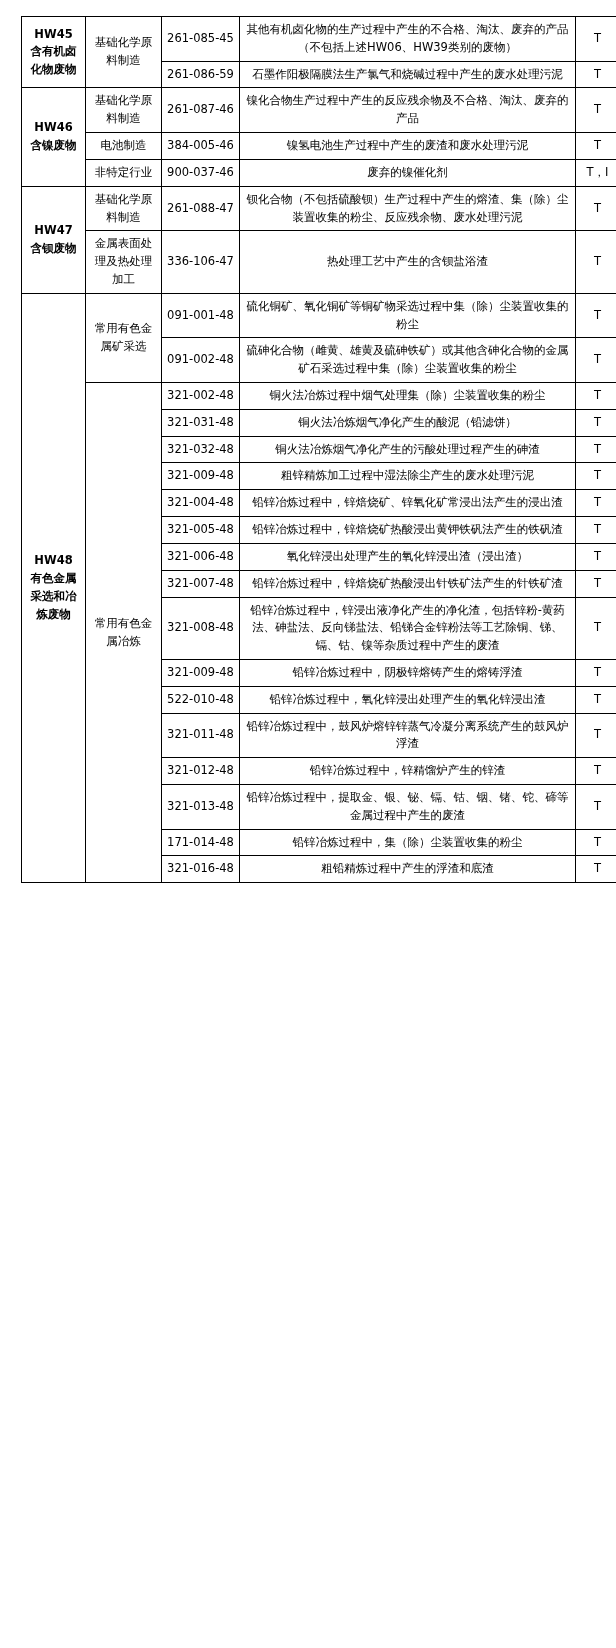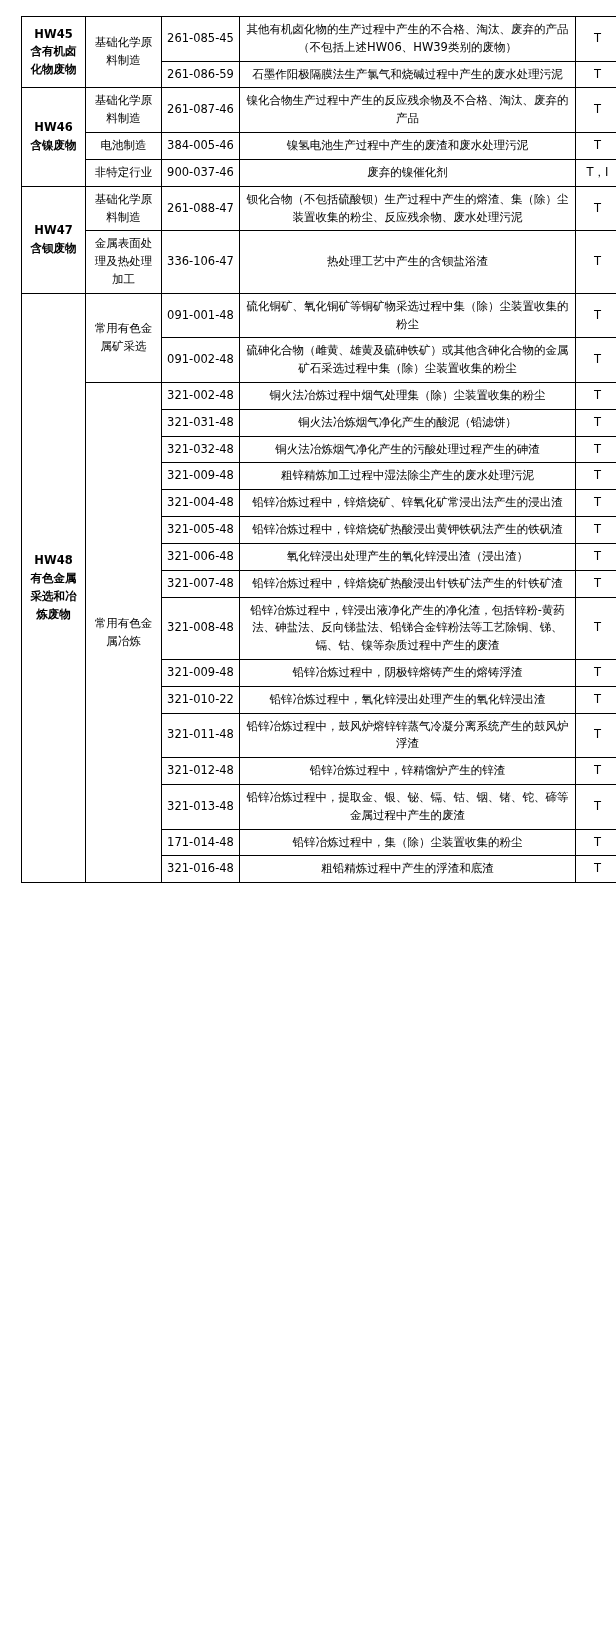--- a/index.html
+++ b/index.html
@@ -199,7 +199,7 @@
         <td class="haz">T</td>
       </tr>
       <tr>
-        <td class="code">321-010-22</td>
+        <td class="code">522-010-48</td>
         <td class="desc">铅锌冶炼过程中，氧化锌浸出处理产生的氧化锌浸出渣</td>
         <td class="haz">T</td>
       </tr>

